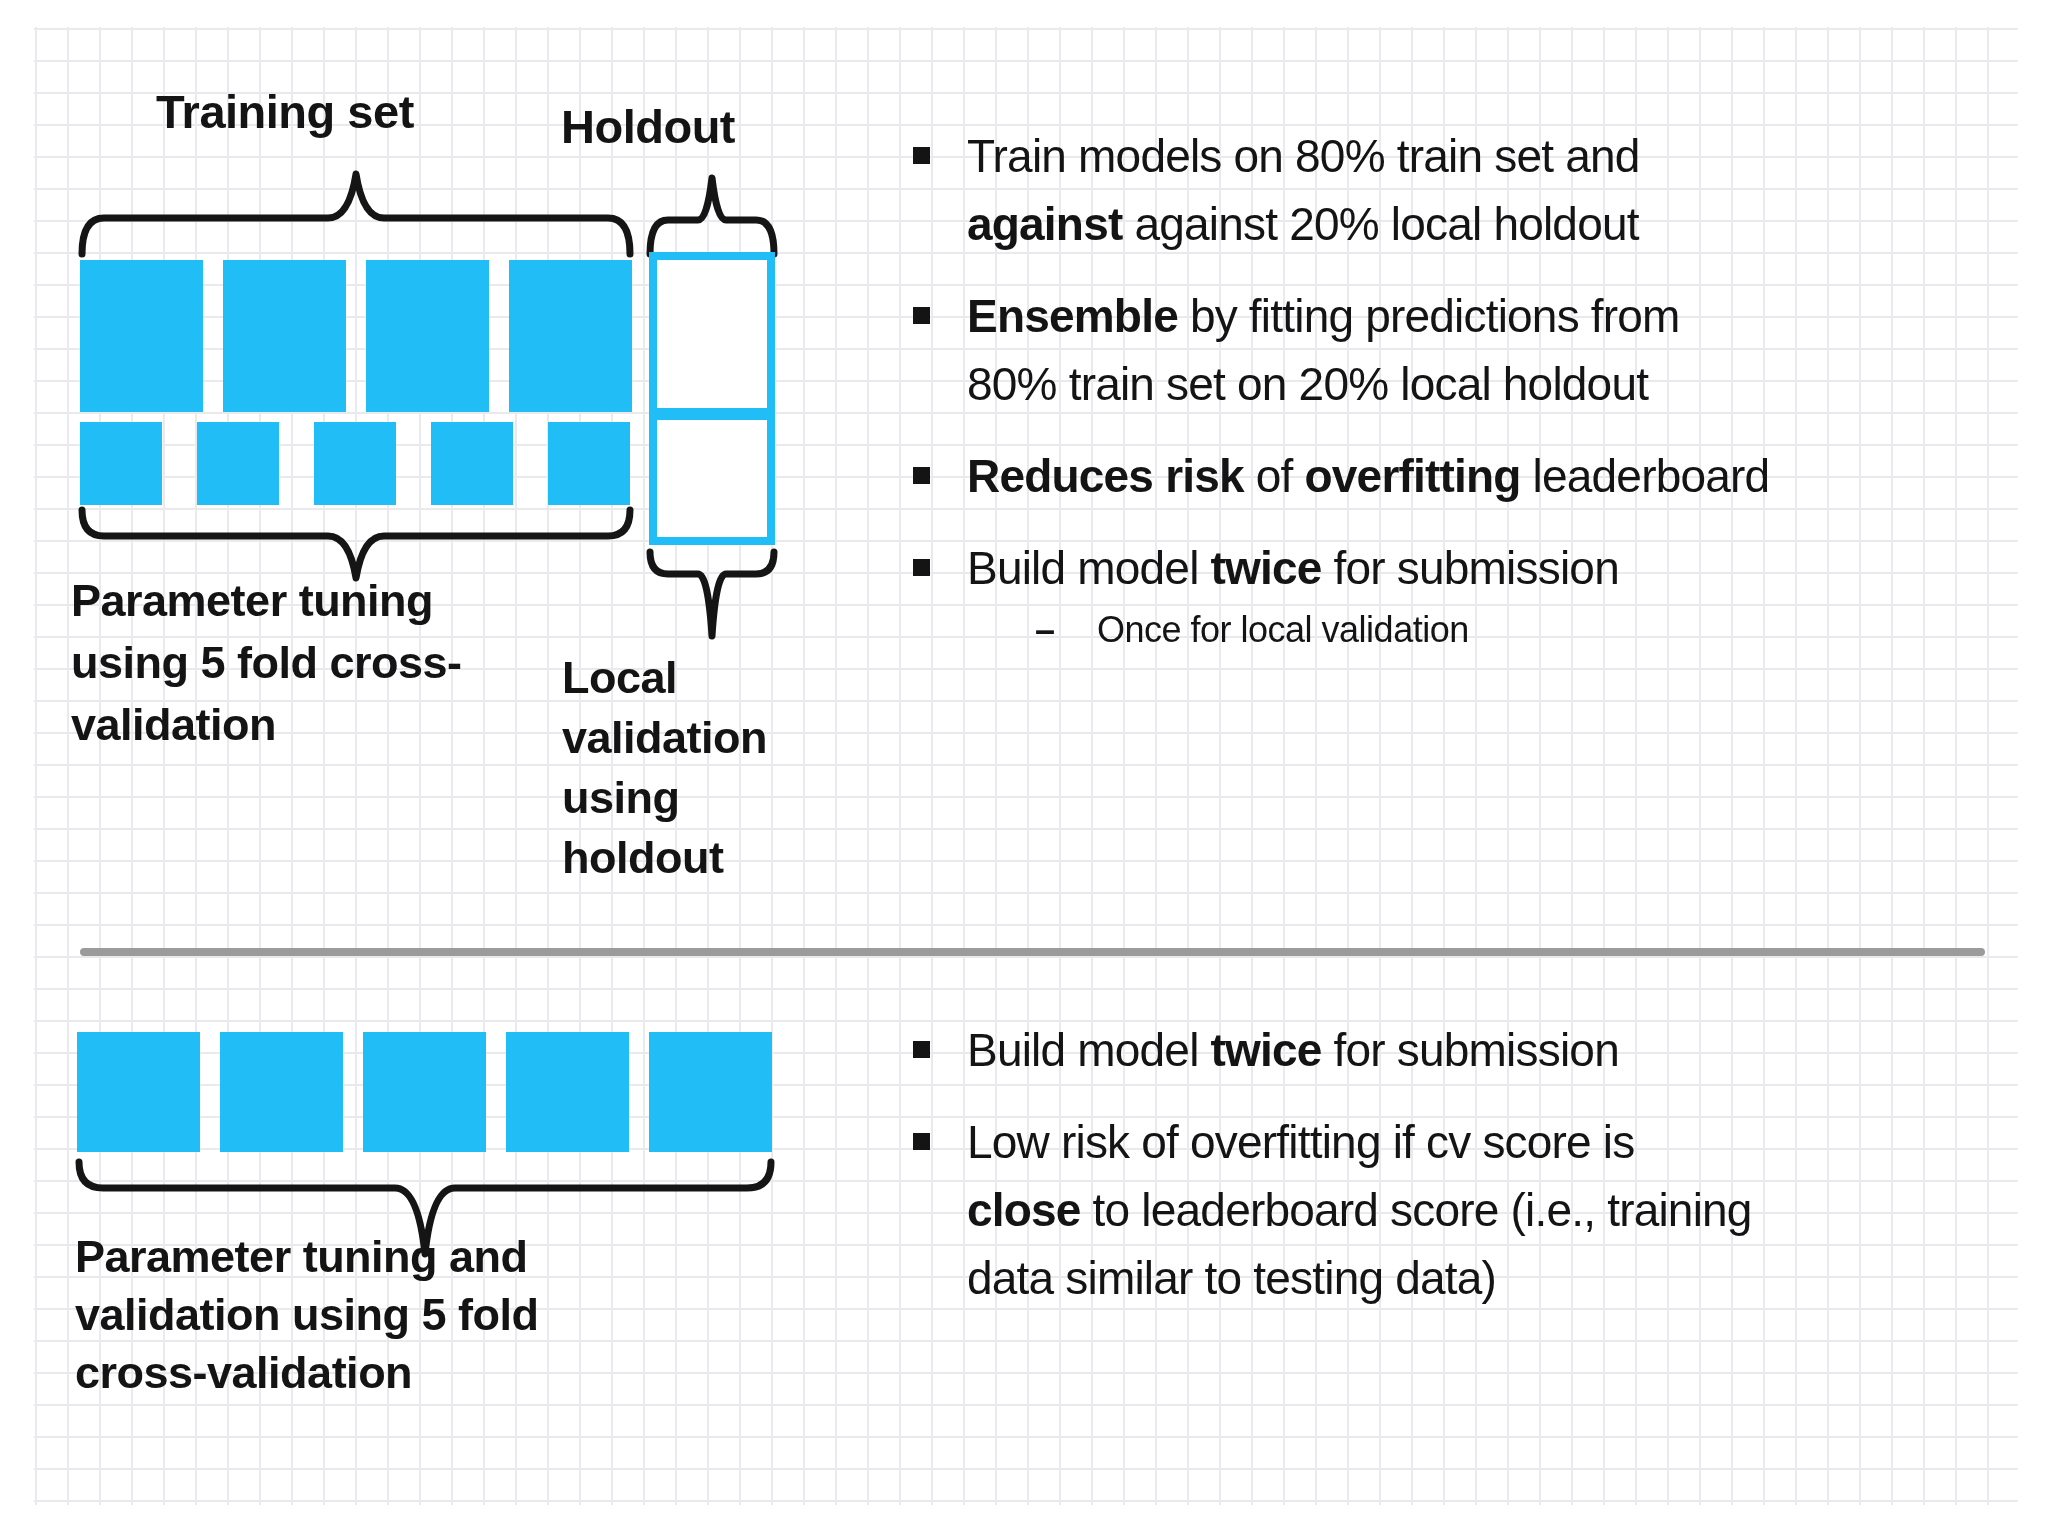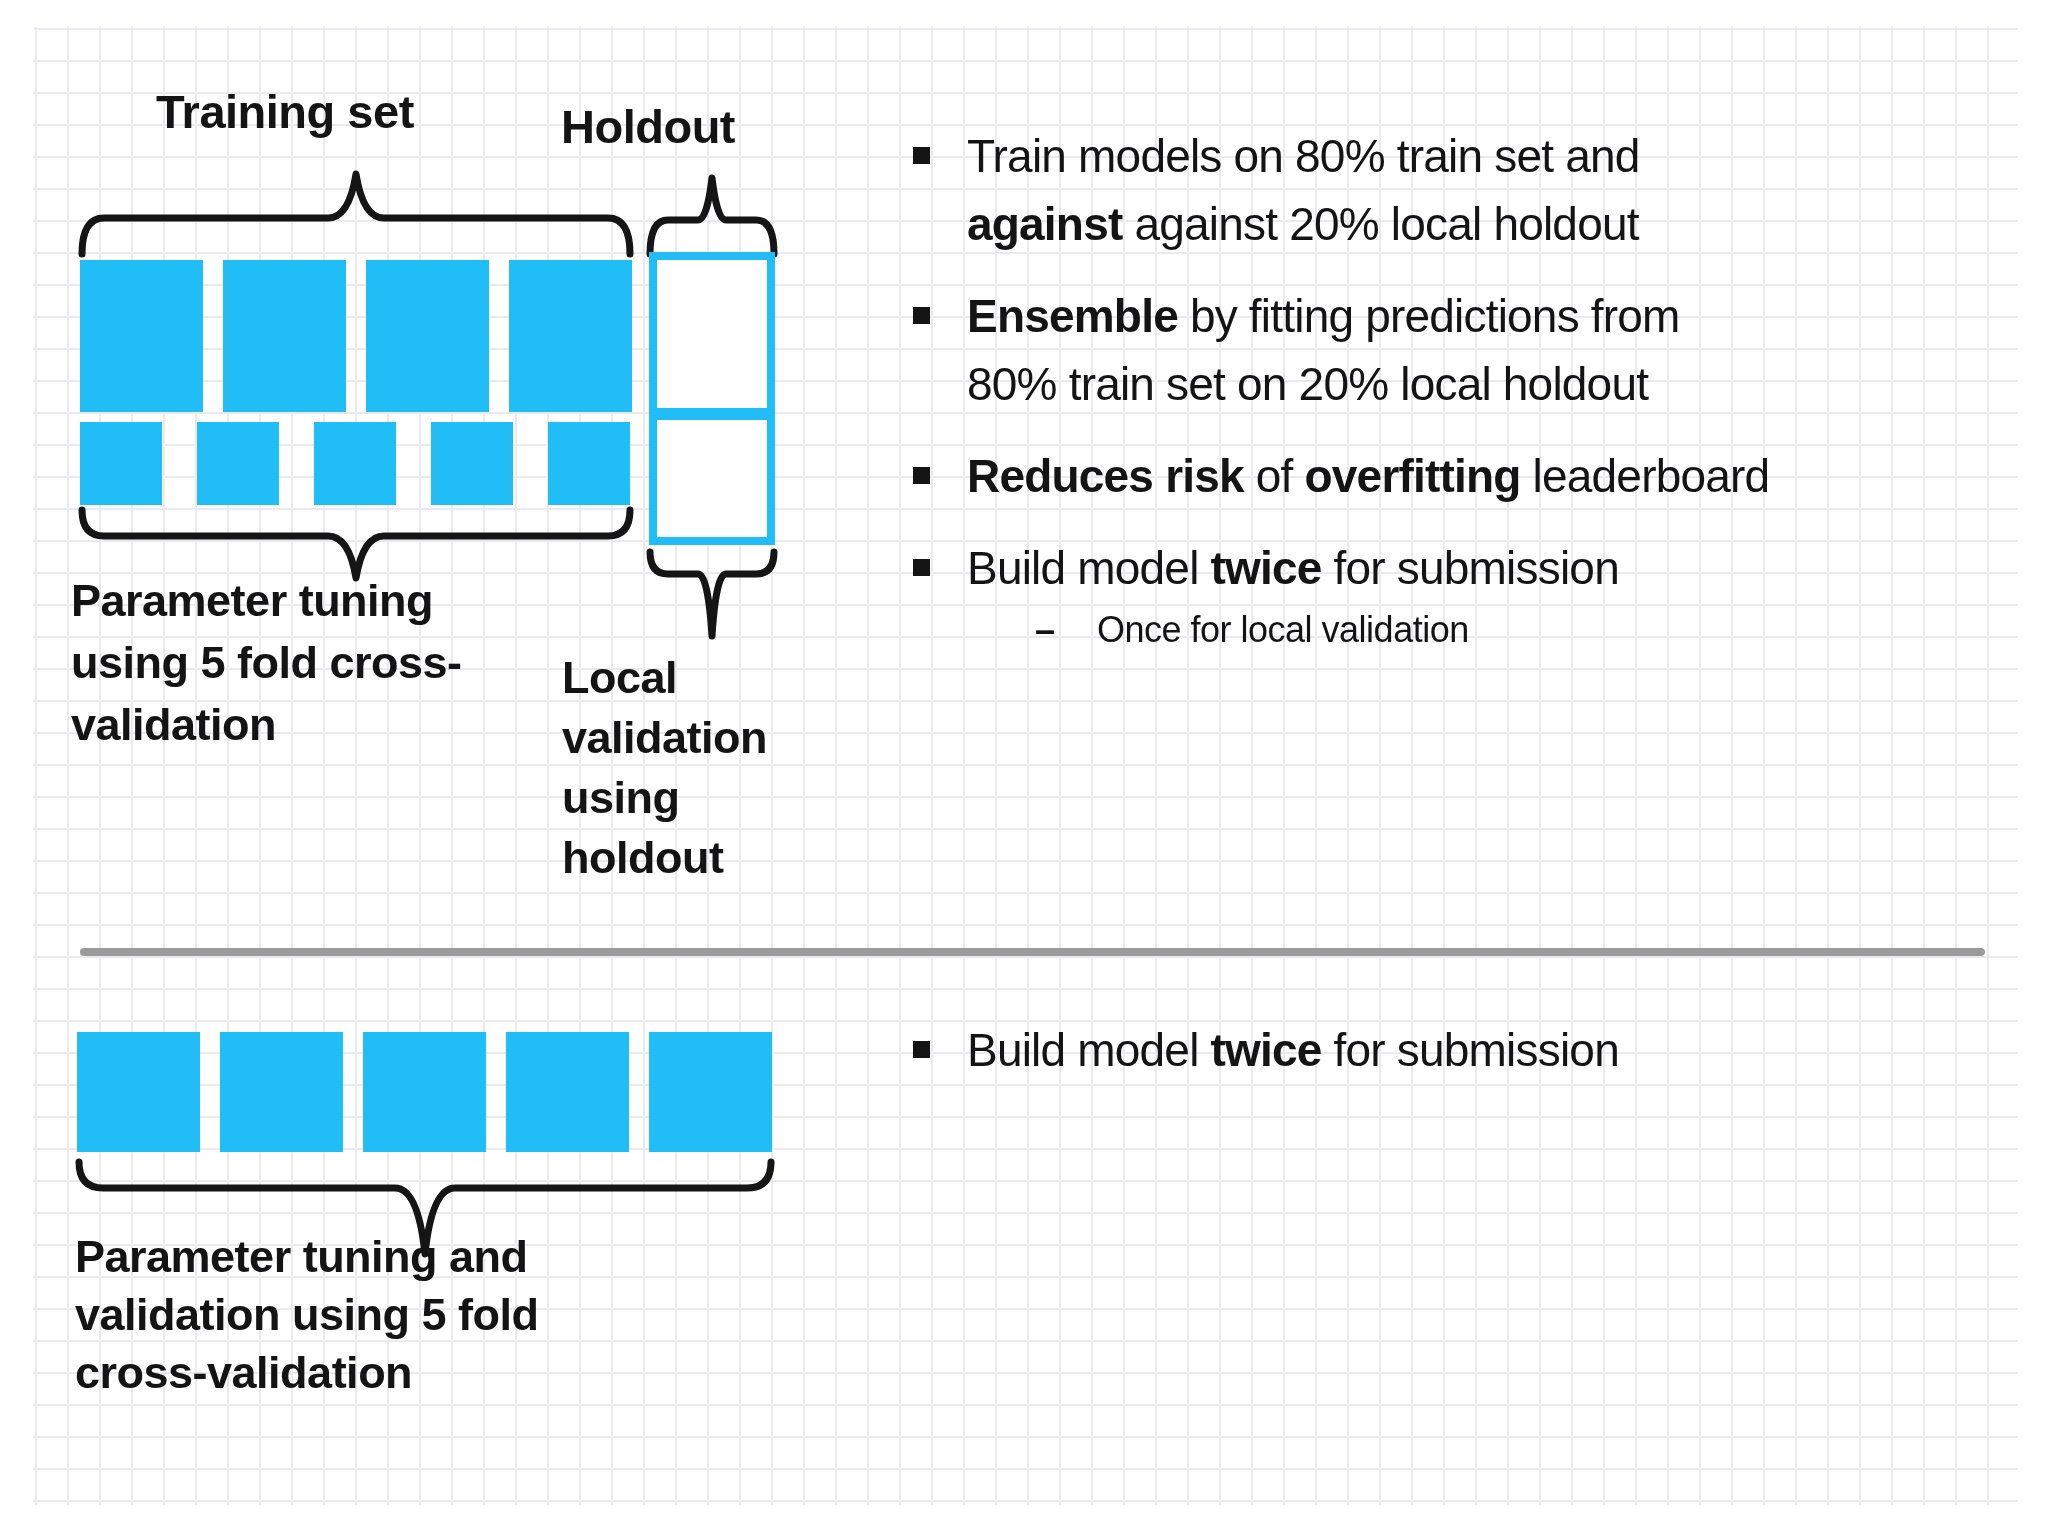--- a/index.html
+++ b/index.html
@@ -135,6 +135,7 @@
 
 <ul class="bullets list-bottom">
     <li><span>Build model <b>twice</b> for submission</span></li>
+    <li><span>Low risk of overfitting if cv score is<br><b>close</b> to leaderboard score (i.e., training<br>data similar to testing data)</span></li>
   </ul>
 
 </body></html>

